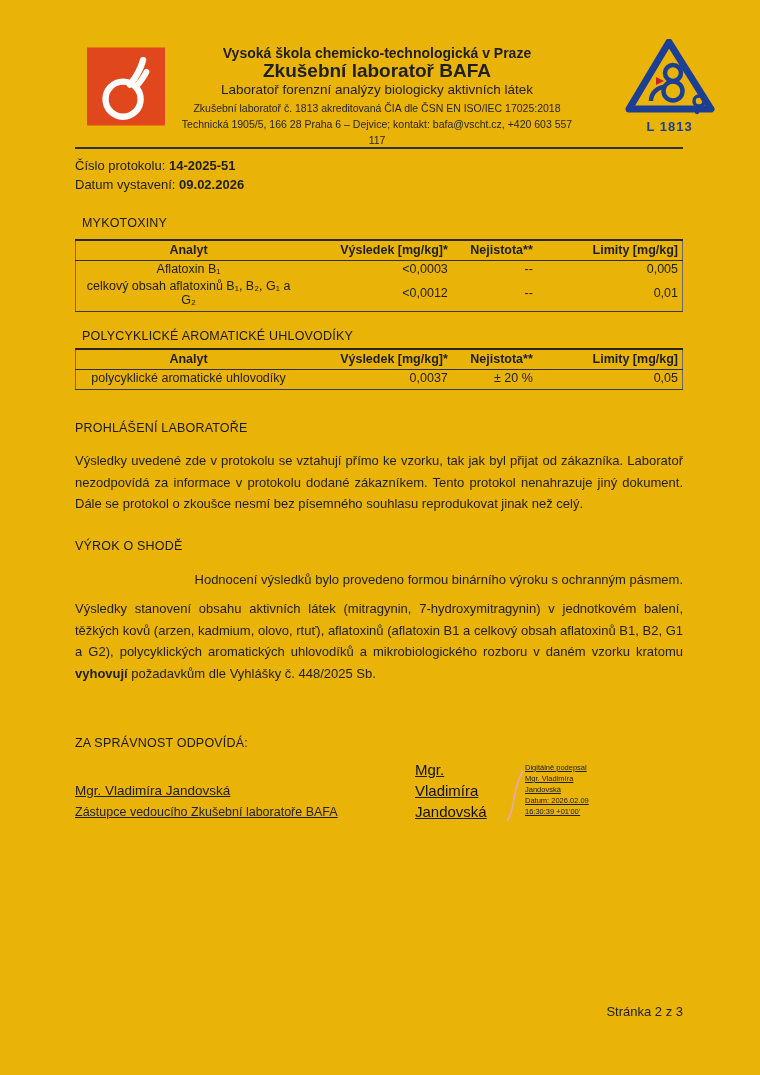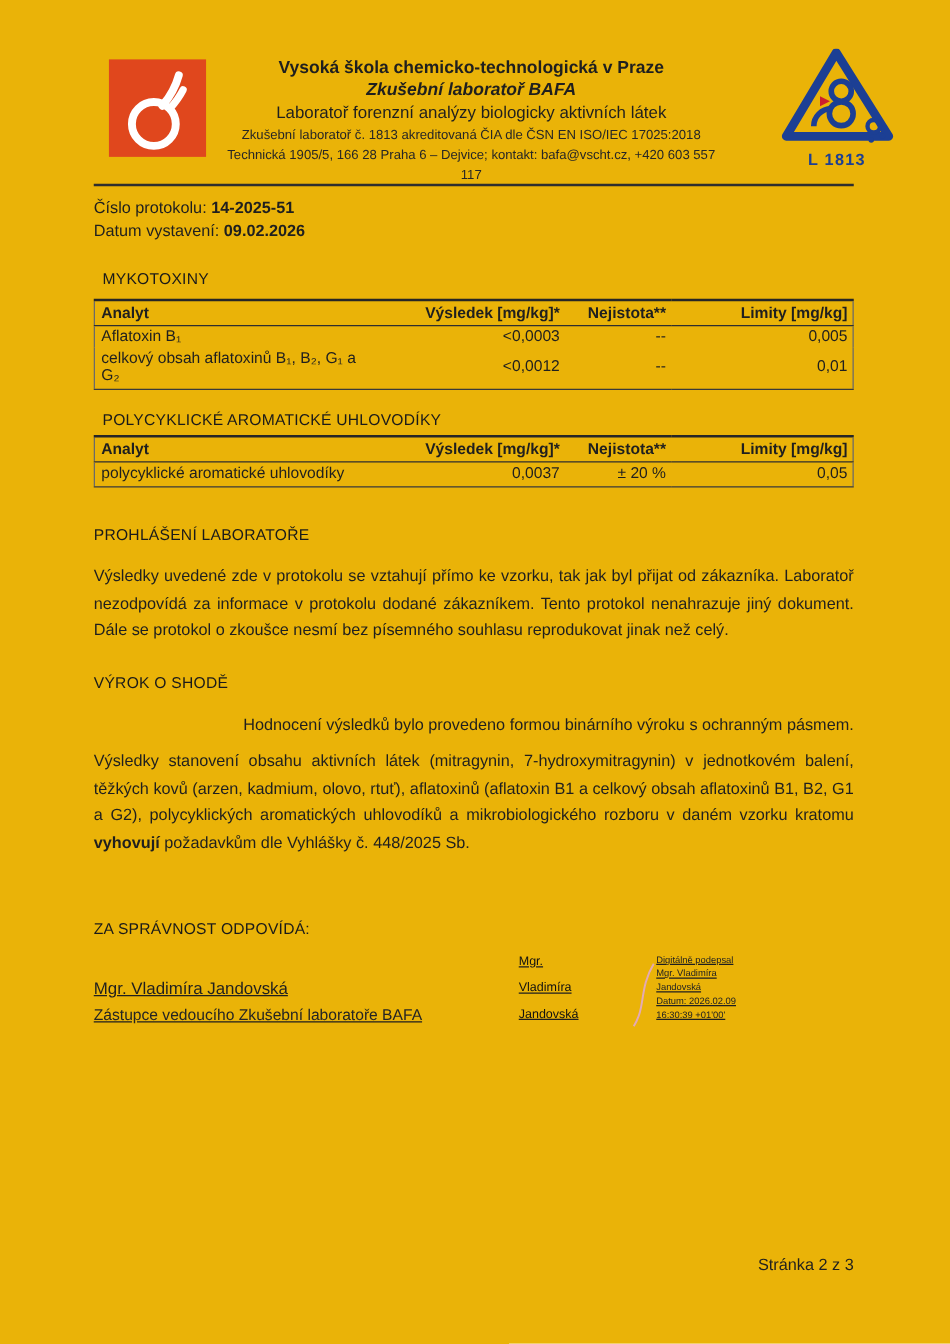--- a/index.html
+++ b/index.html
@@ -16,7 +16,7 @@
   .logo-vscht{position:absolute;left:12px;top:3px;width:78px;height:79px;}
   .header-center{position:absolute;left:100px;right:104px;top:0;text-align:center;}
   .h-line1{font-size:14px;font-weight:bold;line-height:18px;}
-  .h-line2{font-size:14px;font-weight:bold;line-height:18px;font-style:italic;}
+  .h-line2{font-size:19px;font-weight:bold;line-height:18px;}
   .h-line3{font-size:13.5px;line-height:20px;}
   .h-line4{font-size:10.5px;line-height:16px;color:#262626;}
   .h-line5{font-size:10.5px;line-height:16px;color:#262626;}

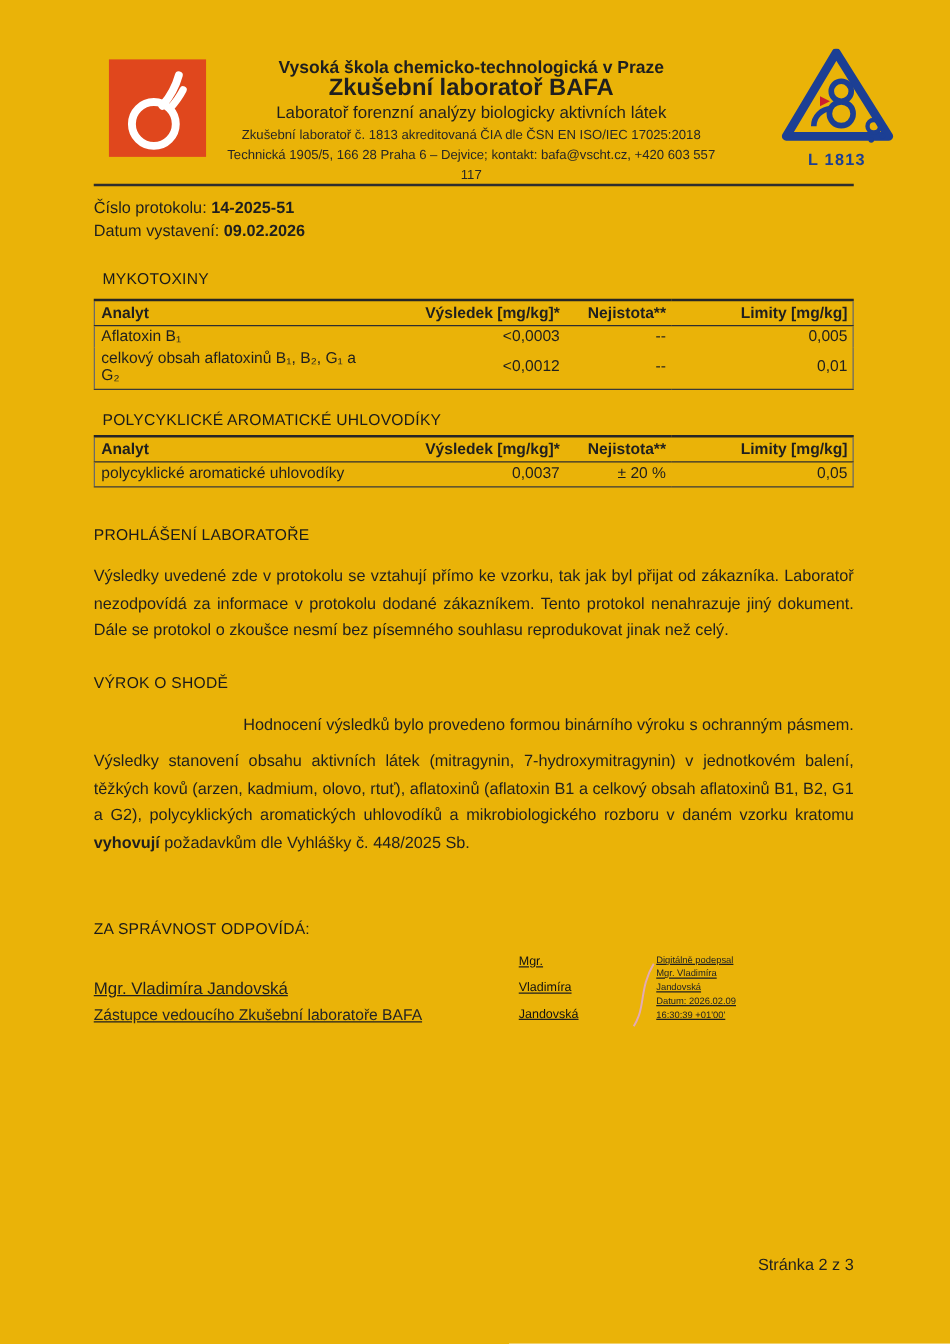--- a/index.html
+++ b/index.html
@@ -34,7 +34,7 @@
        font-weight:bold;padding:2px 4px 3px 4px;white-space:nowrap;}
   .tbl tbody td{padding:1px 4px 2px 4px;}
   .tbl tbody tr:last-child td{border-bottom:1.5px solid #3a3a3a;padding-bottom:4px;}
-  .col-analyt{text-align:left;padding-left:5px !important;}
+  .col-analyt{text-align:center;padding-left:5px !important;}
   .col-c{text-align:right;}
   .sec-title.pah{margin-top:17px;}
   .tbl.pah{margin-top:5px;}

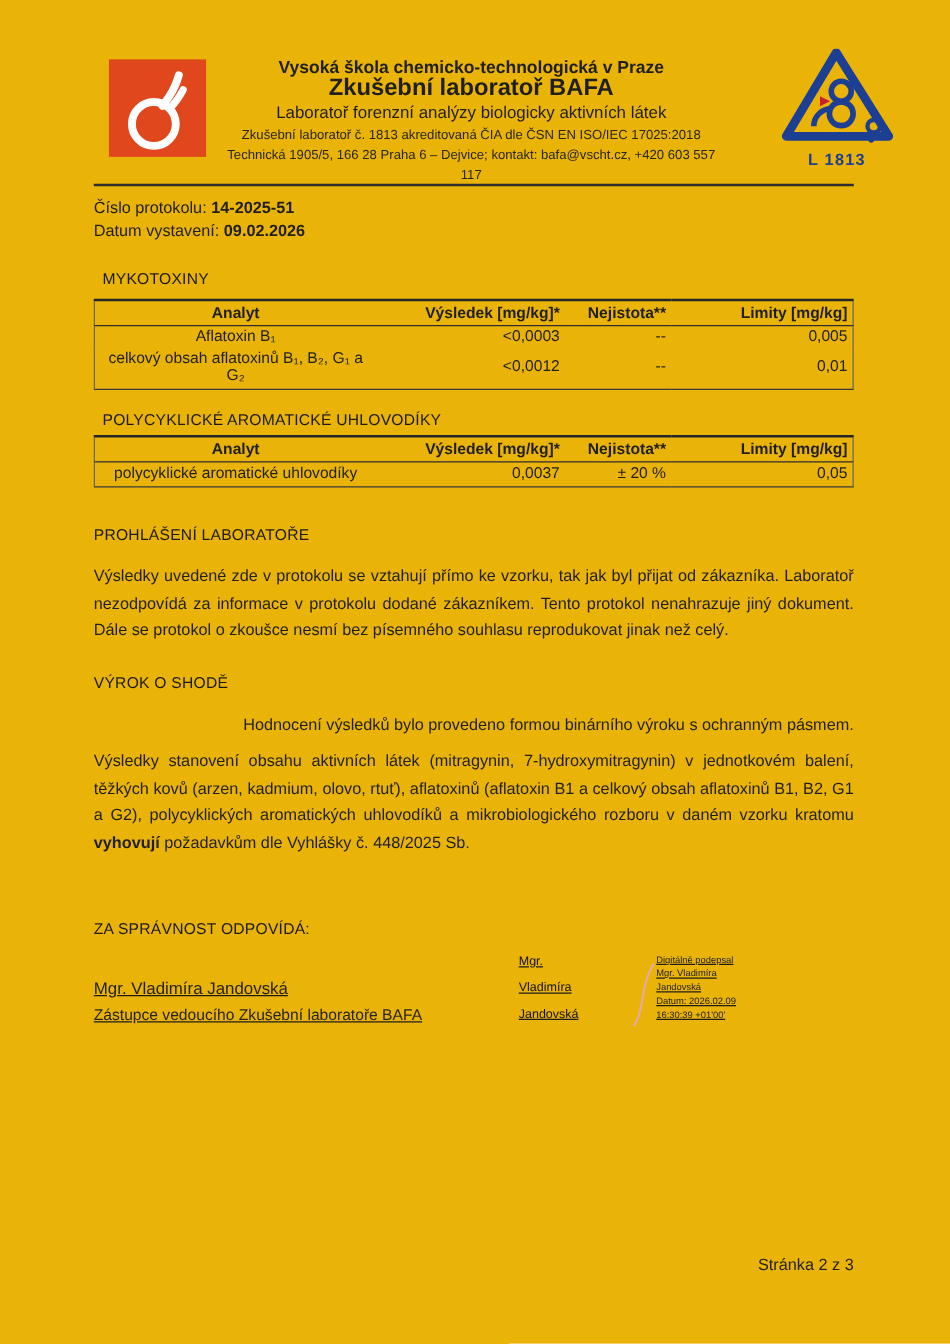--- a/index.html
+++ b/index.html
@@ -51,7 +51,7 @@
   .sign-name{font-size:13.5px;line-height:20px;}
   .sign-role{font-size:12.5px;line-height:19px;margin-top:2px;color:#242424;}
   .digital{position:relative;display:flex;margin-top:-8px;}
-  .dig-name{font-size:10px;line-height:21px;color:#111;width:96px;}
+  .dig-name{font-size:15px;line-height:21px;color:#111;width:96px;}
   .dig-flourish{position:absolute;left:86px;top:8px;width:34px;height:58px;}
   .dig-details{font-size:7.5px;line-height:11px;color:#222;padding-top:3px;padding-left:14px;}
   

